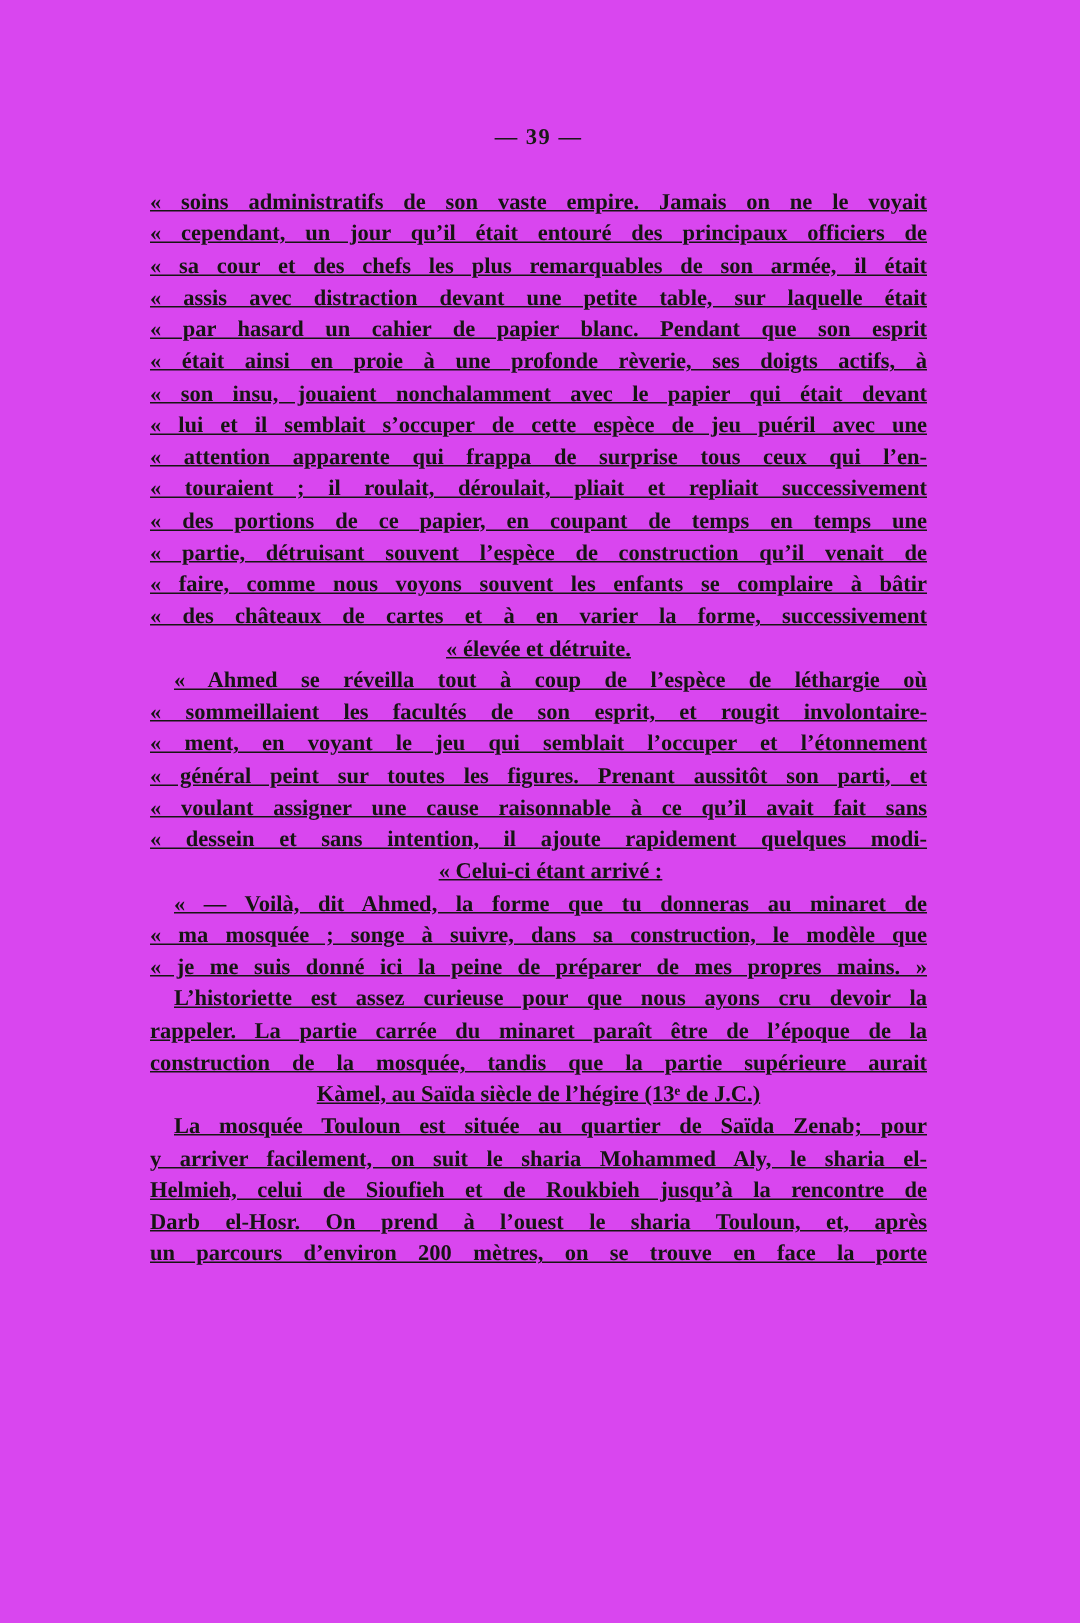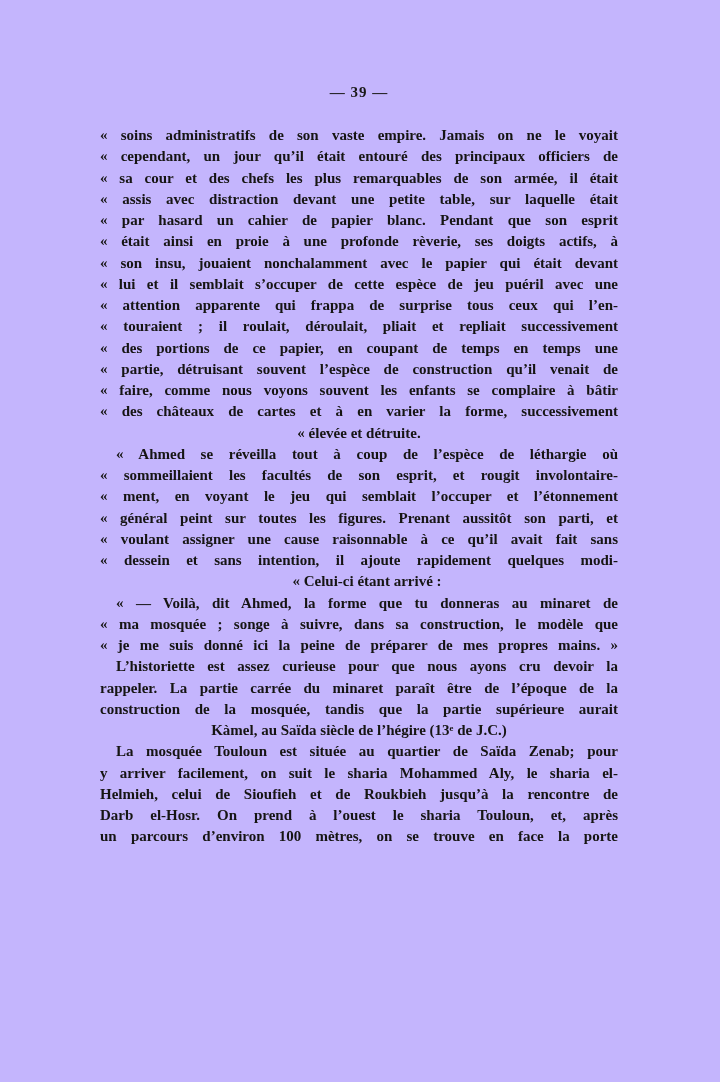--- a/index.html
+++ b/index.html
@@ -12,7 +12,7 @@
     width: 720px;
     height: 1082px;
     margin: 0 auto;
-    background: #c4b5fd;
+    background: #d946ef;
     overflow: hidden;
     font-family: "Liberation Serif", "DejaVu Serif", serif;
     color: #161513;

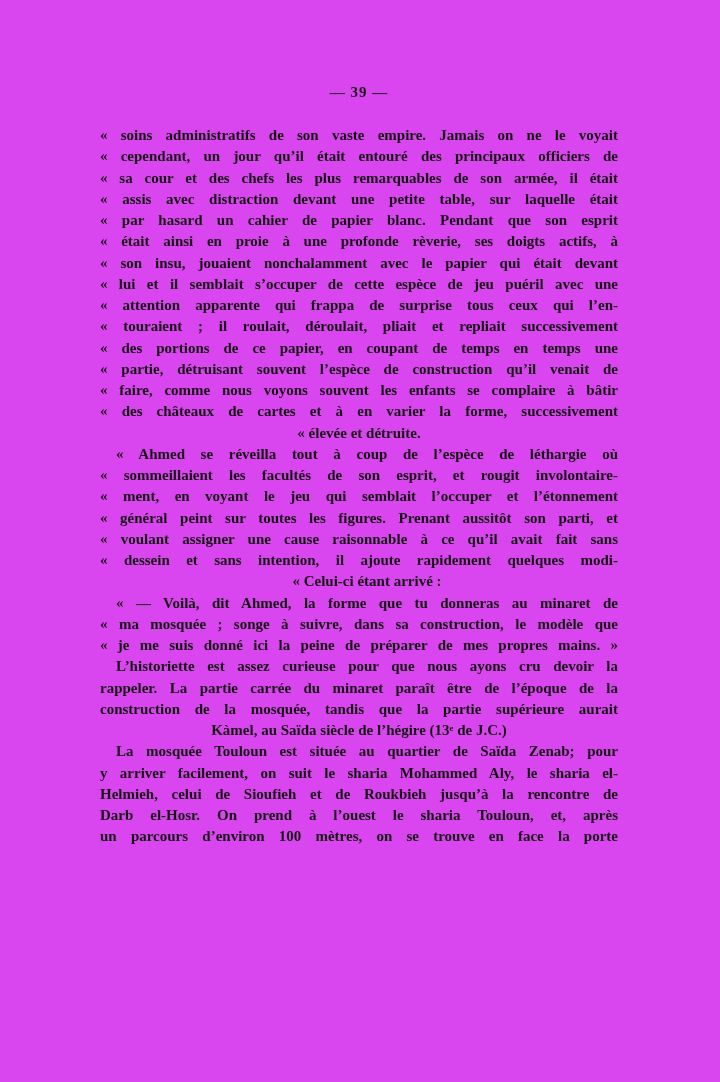--- a/index.html
+++ b/index.html
@@ -33,6 +33,7 @@
     top: 125px;
     left: 100px;
     width: 518px;
+    text-decoration: underline;
   }
   .line {
     height: 21.25px;

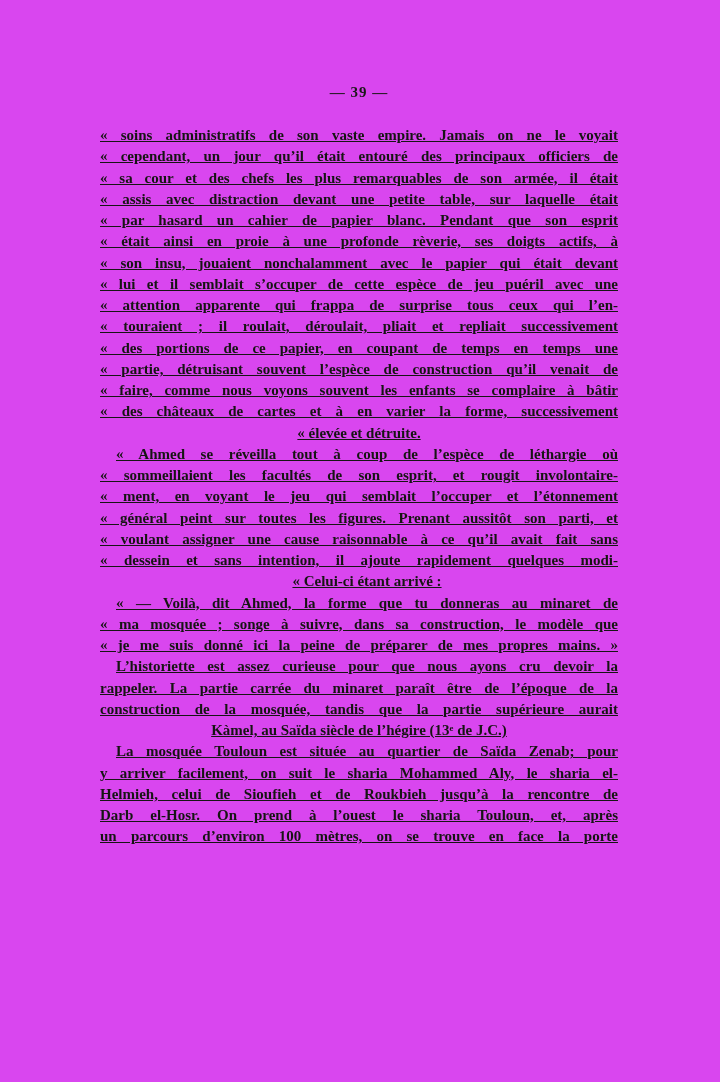--- a/index.html
+++ b/index.html
@@ -92,7 +92,7 @@
       <div class="line just">y arriver facilement, on suit le sharia Mohammed Aly, le sharia el-</div>
       <div class="line just">Helmieh, celui de Sioufieh et de Roukbieh jusqu’à la rencontre de</div>
       <div class="line just">Darb el-Hosr. On prend à l’ouest le sharia Touloun, et, après</div>
-      <div class="line just">un parcours d’environ 100 mètres, on se trouve en face la porte</div>
+      <div class="line just">un parcours d’environ 200 mètres, on se trouve en face la porte</div>
     </div>
 </div>
 

